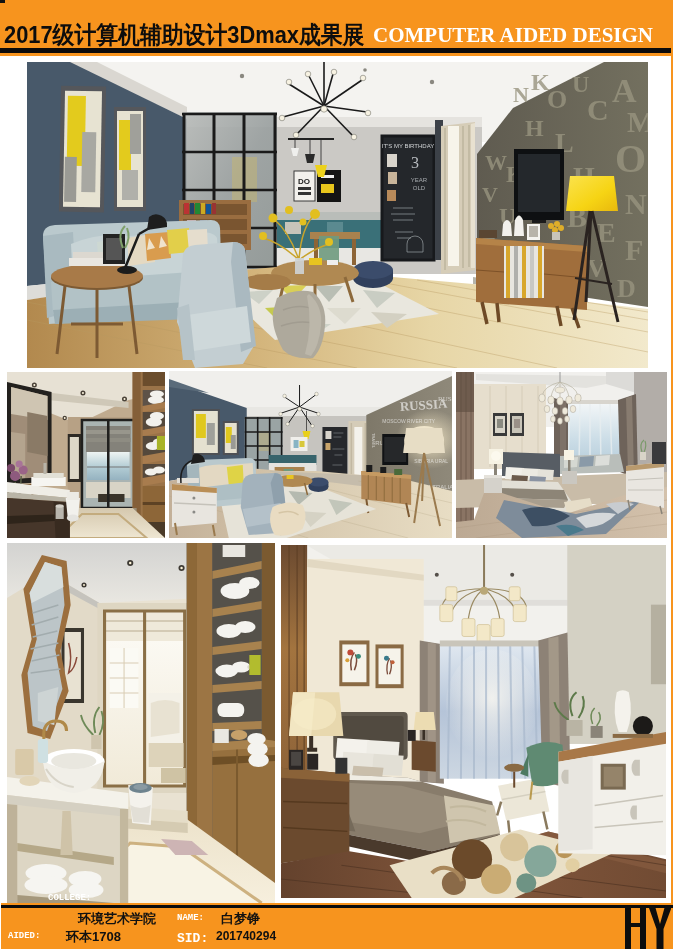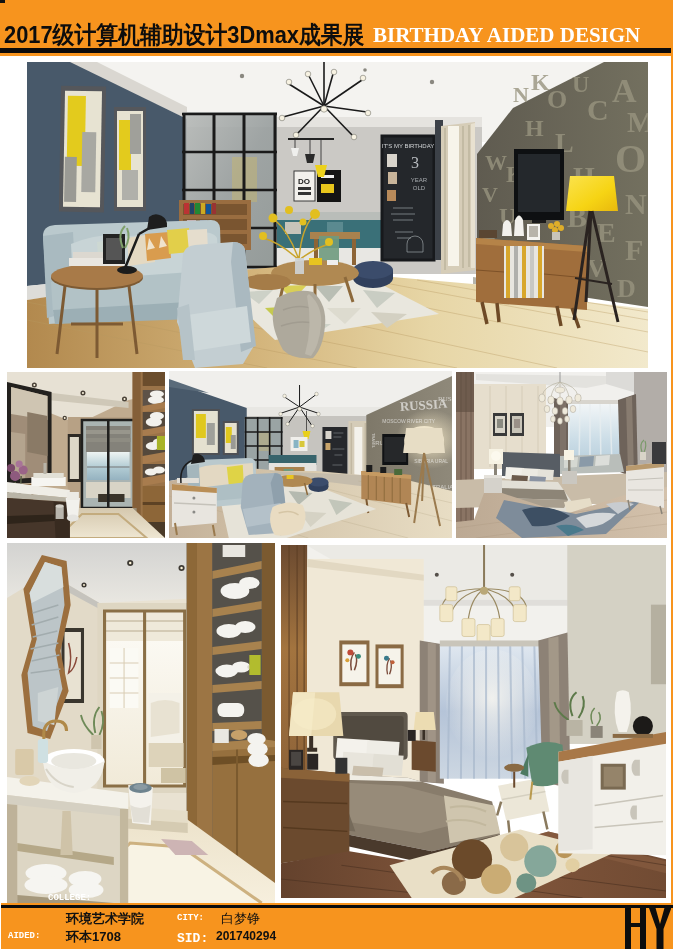--- a/index.html
+++ b/index.html
@@ -20,7 +20,7 @@
 
 <div class="abs" style="left:4px;top:22px;font-size:24px;line-height:1.1;font-weight:bold;color:#0d0d0d;white-space:nowrap;transform:scale(0.91,1);transform-origin:left top;">2017级计算机辅助设计3Dmax成果展</div>
 
-<div class="abs" style="left:373px;top:24px;font-family:'Liberation Serif',serif;font-size:21px;line-height:1.1;font-weight:bold;color:#ffffff;white-space:nowrap;">BIRTHDAY AIDED DESIGN</div>
+<div class="abs" style="left:373px;top:24px;font-family:'Liberation Serif',serif;font-size:21px;line-height:1.1;font-weight:bold;color:#ffffff;white-space:nowrap;">COMPUTER AIDED DESIGN</div>
 
 <div class="abs" style="left:671px;top:0;width:2px;height:949px;background:#f7941e;"></div>
 

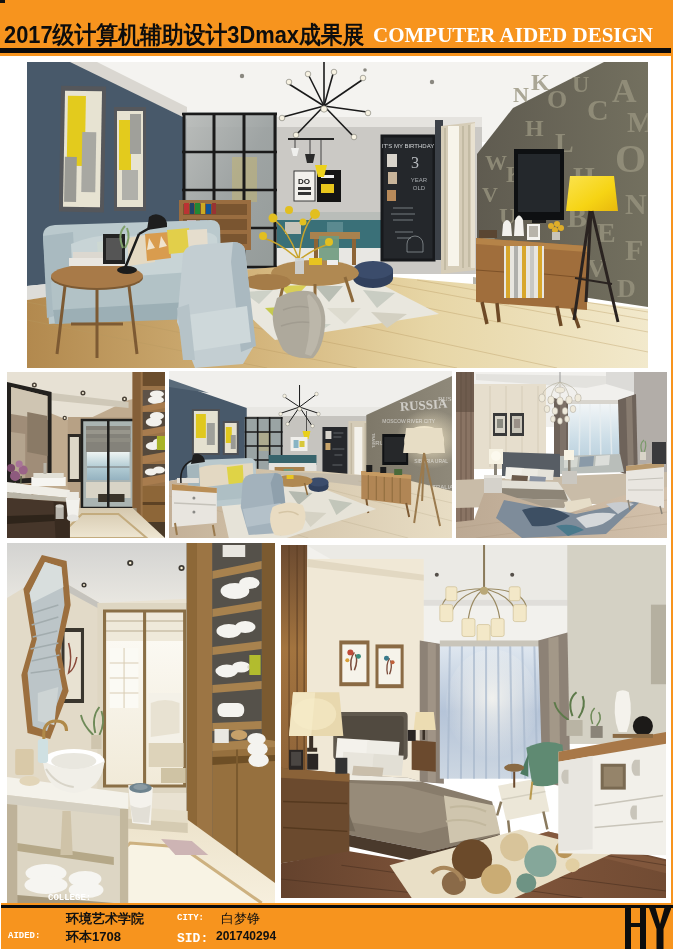--- a/index.html
+++ b/index.html
@@ -1313,7 +1313,7 @@
 
 <div class="abs" style="left:8px;top:893px;font-family:'Liberation Mono',monospace;font-size:9px;font-weight:bold;color:#ffffff;margin-left:40px;">COLLEGE:</div>
 
-<div class="abs" style="left:66px;top:910px;font-size:13px;font-weight:bold;color:#111;">环境艺术学院</div>
+<div class="abs" style="left:78px;top:910px;font-size:13px;font-weight:bold;color:#111;">环境艺术学院</div>
 
 <div class="abs" style="left:177px;top:913px;font-family:'Liberation Mono',monospace;font-size:9px;font-weight:bold;color:#ffffff;">CITY:</div>
 

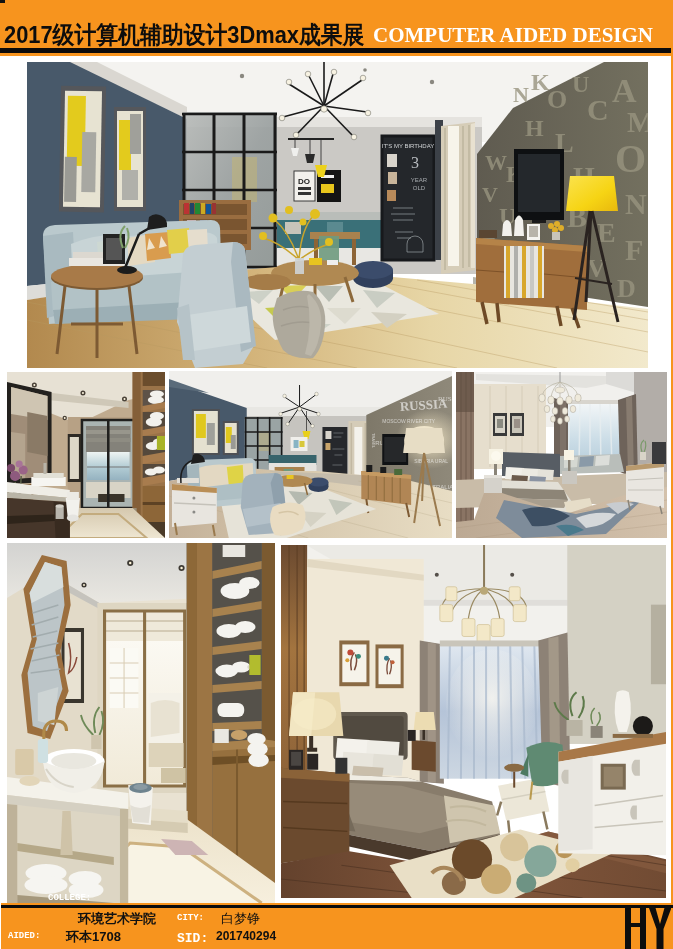--- a/index.html
+++ b/index.html
@@ -1315,7 +1315,7 @@
 
 <div class="abs" style="left:78px;top:910px;font-size:13px;font-weight:bold;color:#111;">环境艺术学院</div>
 
-<div class="abs" style="left:177px;top:913px;font-family:'Liberation Mono',monospace;font-size:9px;font-weight:bold;color:#ffffff;">CITY:</div>
+<div class="abs" style="left:177px;top:913px;font-family:'Liberation Mono',monospace;font-size:9px;font-weight:bold;color:#ffffff;">NAME:</div>
 
 <div class="abs" style="left:221px;top:910px;font-size:13px;font-weight:normal;color:#111;">白梦铮</div>
 

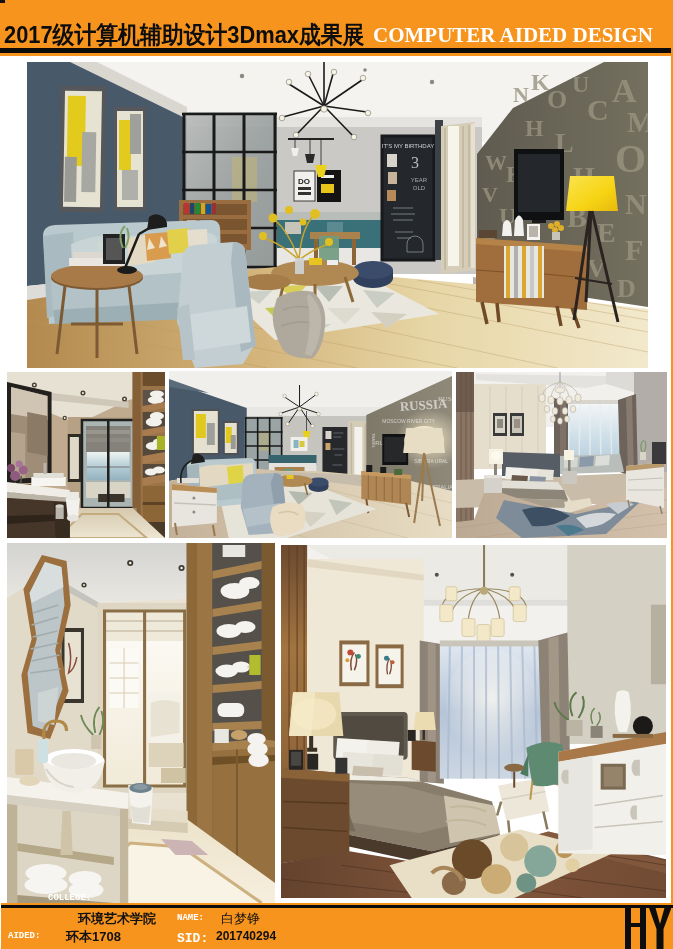--- a/index.html
+++ b/index.html
@@ -1317,7 +1317,7 @@
 
 <div class="abs" style="left:177px;top:913px;font-family:'Liberation Mono',monospace;font-size:9px;font-weight:bold;color:#ffffff;">NAME:</div>
 
-<div class="abs" style="left:221px;top:910px;font-size:13px;font-weight:normal;color:#111;">白梦铮</div>
+<div class="abs" style="left:221px;top:910px;font-size:13px;font-weight:bold;color:#111;">白梦铮</div>
 
 <div class="abs" style="left:8px;top:931px;font-family:'Liberation Mono',monospace;font-size:9px;font-weight:bold;color:#ffffff;">AIDED:</div>
 

